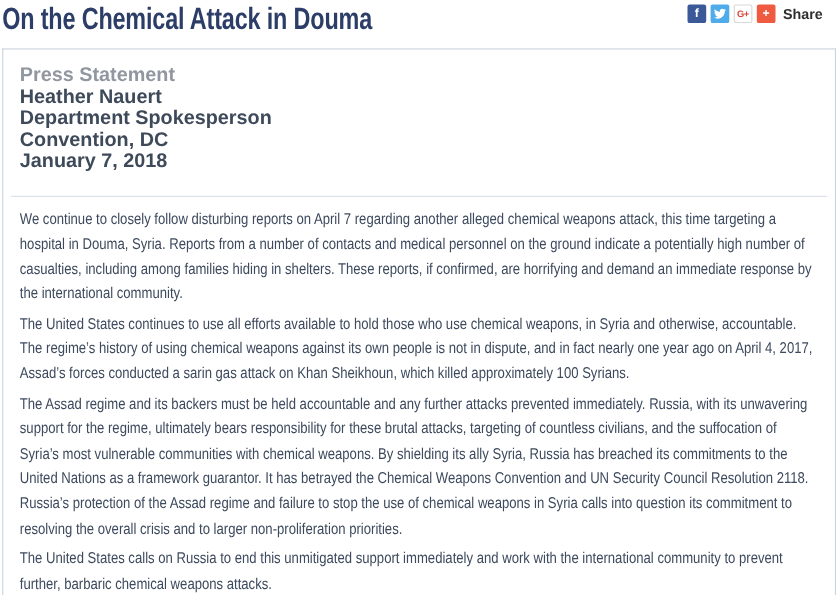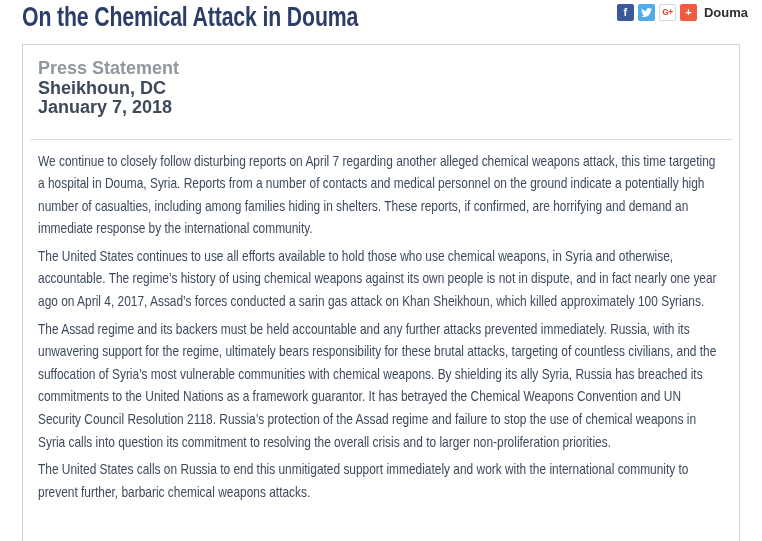--- a/index.html
+++ b/index.html
@@ -10,7 +10,7 @@
     background: #ffffff;
     font-family: "Liberation Sans", sans-serif;
   }
-  .page { position: relative; width: 762px; height: 541px; padding: 0 22px; }
+  .page { position: relative; width: 762px; height: 541px; padding: 0 2px; }
 
   
   h1.page-title {

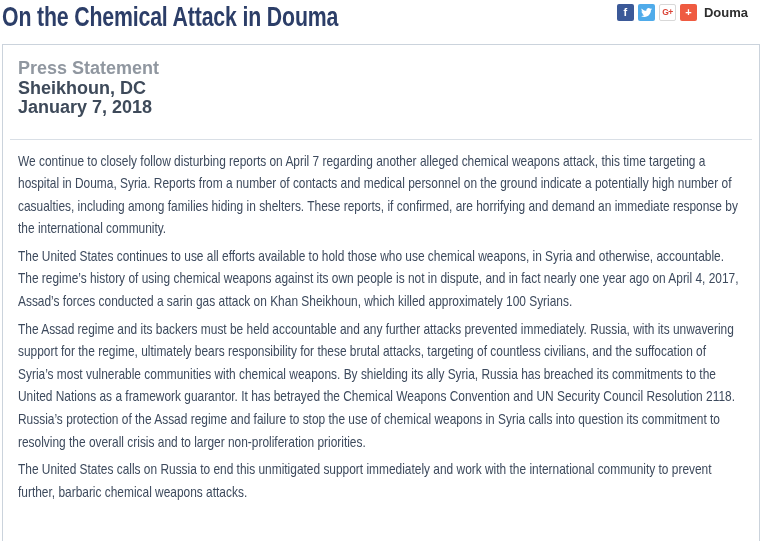--- a/index.html
+++ b/index.html
@@ -114,7 +114,7 @@
     <a class="share-btn" style="background: rgb(239, 91, 65);">
       <span>+</span>
     </a>
-    <span class="share-label">Douma</span>
+    <span class="share-label">Share</span>
   </div>
 
   <div class="statement-card">

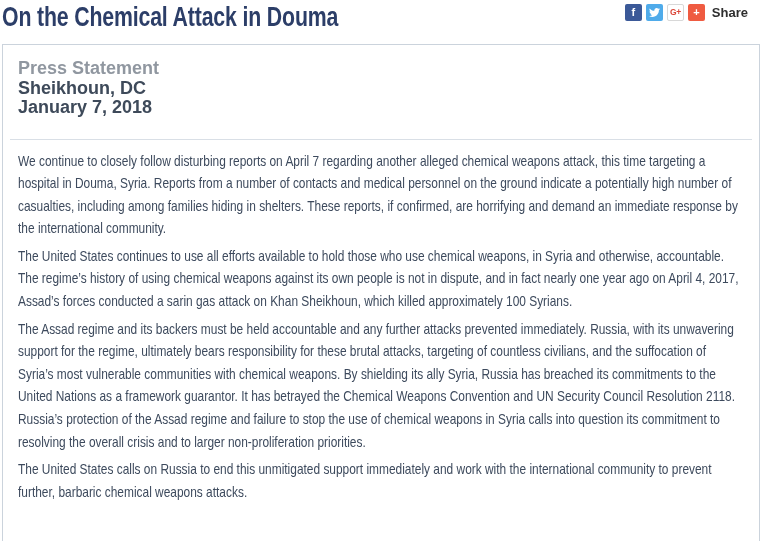--- a/index.html
+++ b/index.html
@@ -121,6 +121,7 @@
 
     <div class="meta-block">
       <div class="meta-line meta-type">Press Statement</div>
+      <div class="meta-line">Heather Nauert</div>
       <div class="meta-line">Sheikhoun, DC</div>
       <div class="meta-line">January 7, 2018</div>
     </div>

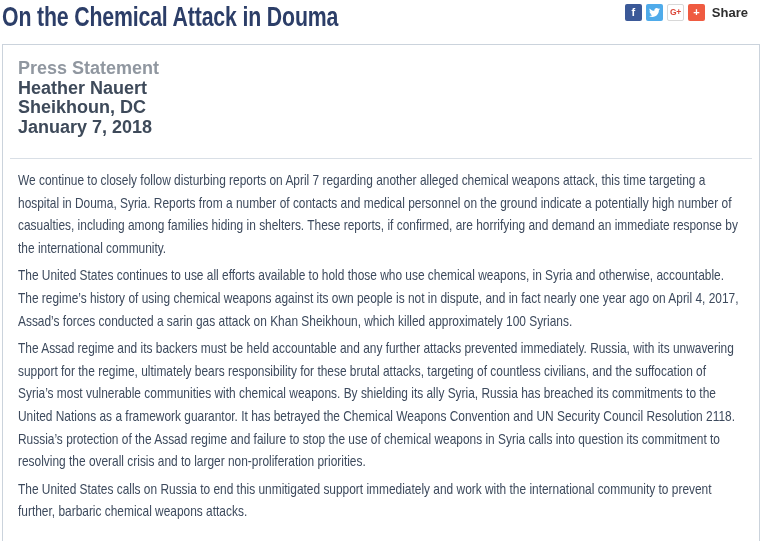--- a/index.html
+++ b/index.html
@@ -122,6 +122,7 @@
     <div class="meta-block">
       <div class="meta-line meta-type">Press Statement</div>
       <div class="meta-line">Heather Nauert</div>
+      <div class="meta-line">Department Spokesperson</div>
       <div class="meta-line">Sheikhoun, DC</div>
       <div class="meta-line">January 7, 2018</div>
     </div>

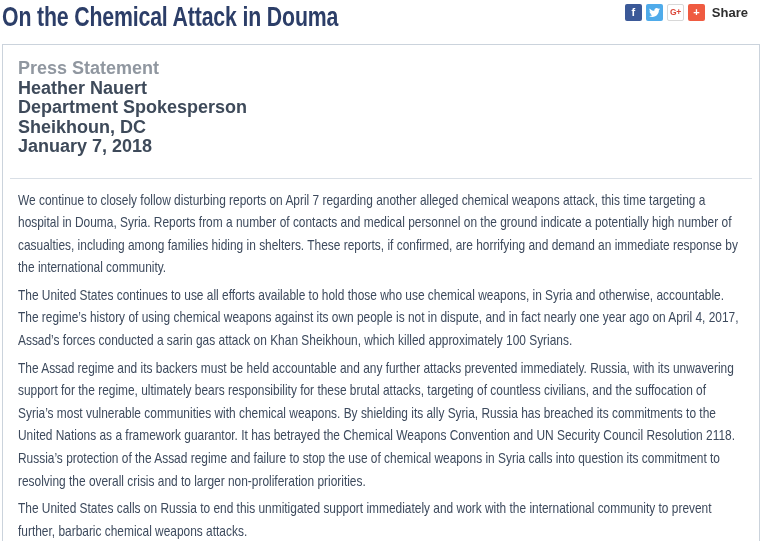--- a/index.html
+++ b/index.html
@@ -123,7 +123,7 @@
       <div class="meta-line meta-type">Press Statement</div>
       <div class="meta-line">Heather Nauert</div>
       <div class="meta-line">Department Spokesperson</div>
-      <div class="meta-line">Sheikhoun, DC</div>
+      <div class="meta-line">Convention, DC</div>
       <div class="meta-line">January 7, 2018</div>
     </div>
 

